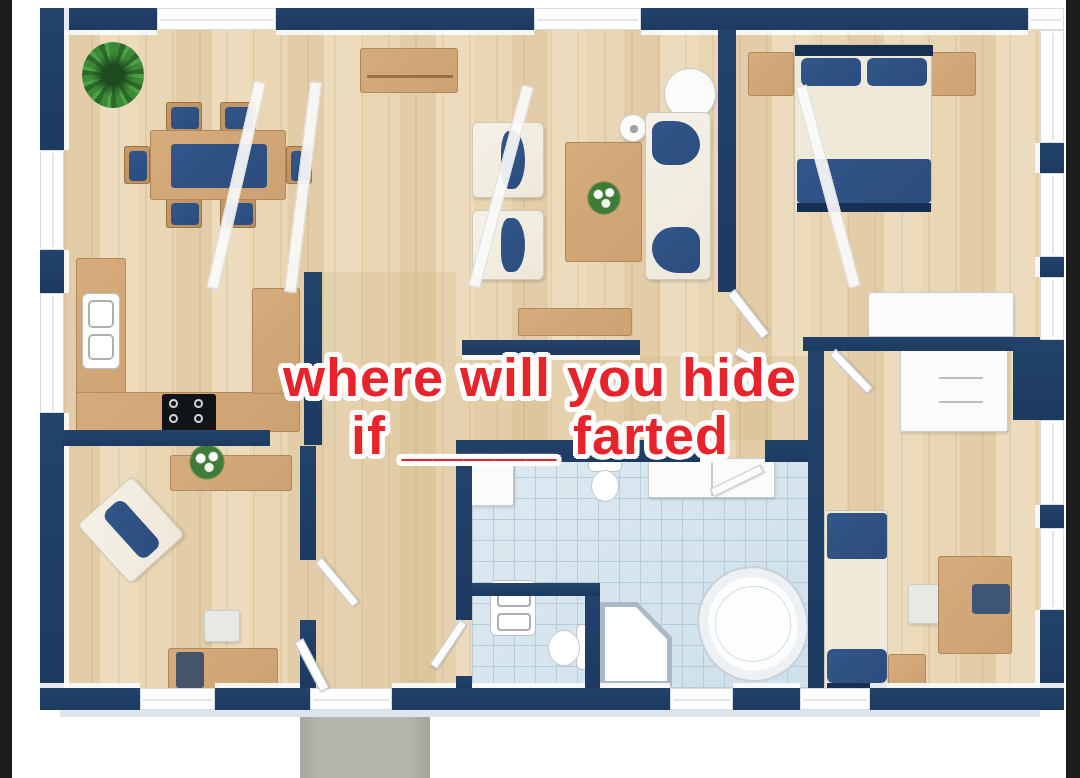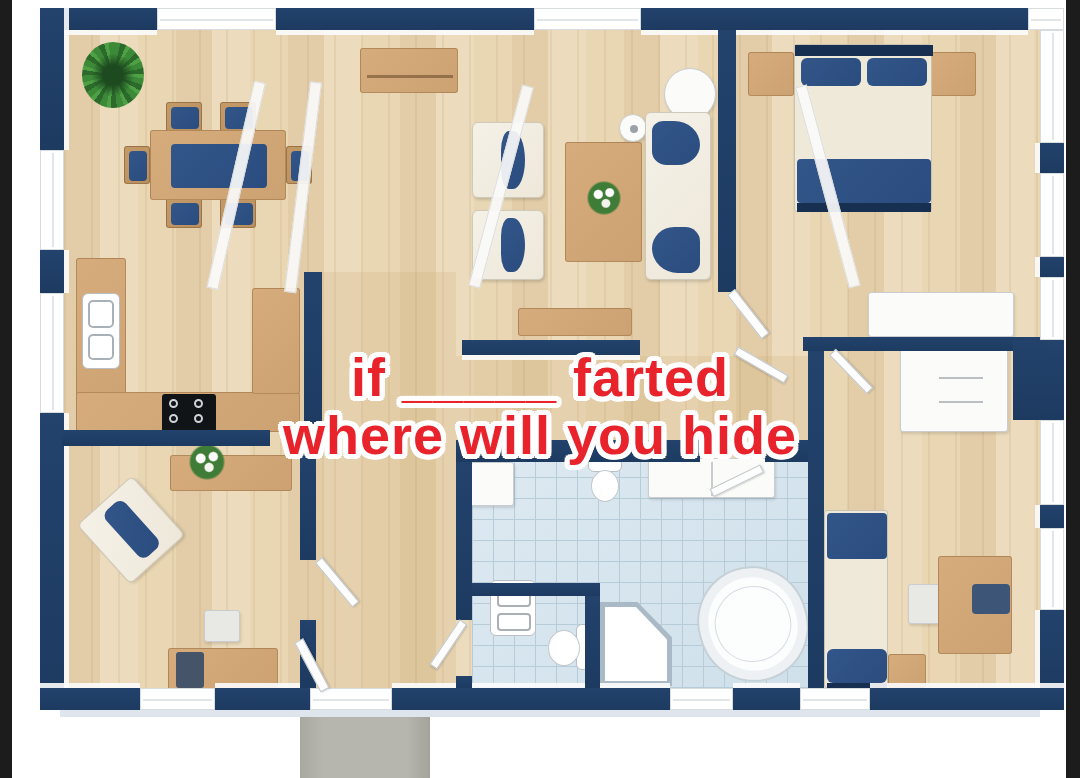--- a/index.html
+++ b/index.html
@@ -264,8 +264,8 @@
   <div class="mull" style="left:795px;top:86px;width:12px;height:208px;z-index:4;transform:rotate(-15deg);transform-origin:top center;"></div>
 
   <div class="meme" style="top:348px;z-index:20;">
+    <div style="position:static;">where will you hide</div>
     <div style="position:static;">if _____ farted</div>
-    <div style="position:static;">where will you hide</div>
   </div>
 
 </div>

